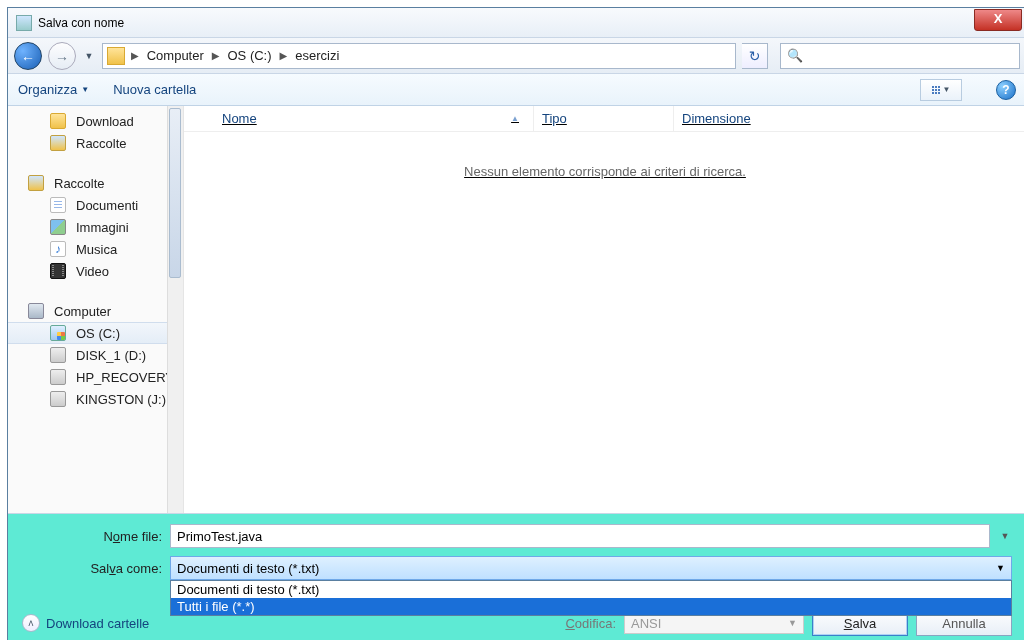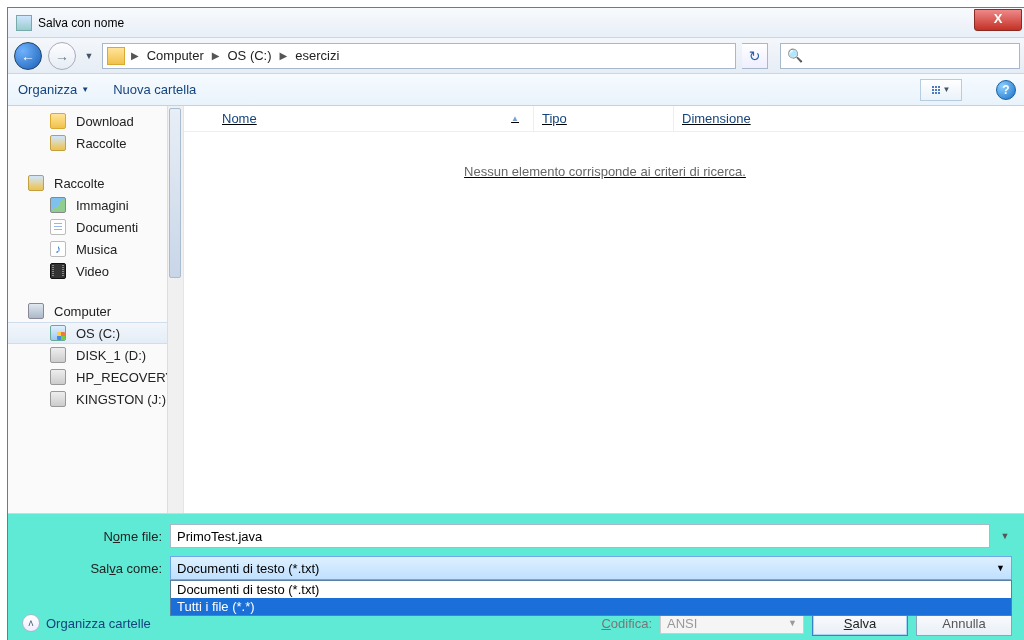--- a/index.html
+++ b/index.html
@@ -170,12 +170,12 @@
             <span>Raccolte</span>
           </div>
         <div class="tree-item sub">
+            <span class="ico doc"></span>
+            <span>Documenti</span>
+          </div>
+        <div class="tree-item sub">
             <span class="ico img"></span>
             <span>Immagini</span>
-          </div>
-        <div class="tree-item sub">
-            <span class="ico doc"></span>
-            <span>Documenti</span>
           </div>
         <div class="tree-item sub">
             <span class="ico music">♪</span>

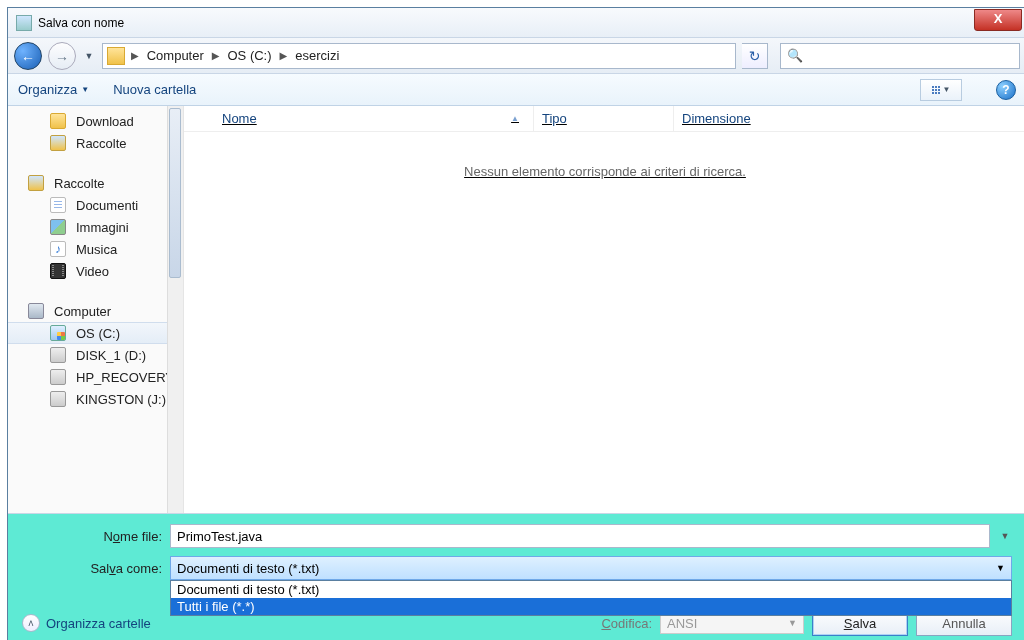--- a/index.html
+++ b/index.html
@@ -252,7 +252,7 @@
     <div class="under">
       <div class="hide-link">
         <span class="chev-up">˄</span>
-        <span>Organizza cartelle</span>
+        <span>Download cartelle</span>
       </div>
       <div class="sp"></div>
       <div class="enc-lbl"><span class="u">C</span><span>odifica:</span></div>

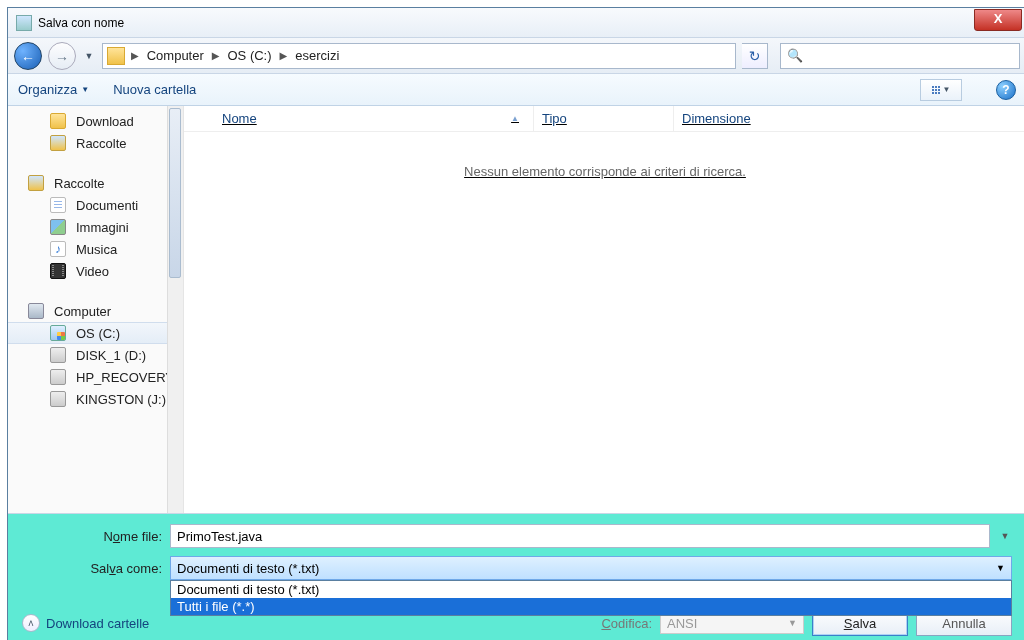--- a/index.html
+++ b/index.html
@@ -84,7 +84,7 @@
 .hide-link .chev-up { width:18px; height:18px; border:1px solid #aab8cc; border-radius:50%; background:linear-gradient(#fff,#eef); display:flex; align-items:center; justify-content:center; font-size:10px; color:#456;}
 .under .sp { flex:1;}
 .under .enc-lbl { font-size:13px; color:#777;}
-.under .enc-sel { width:144px; height:22px; border:1px solid #ccc; background:#f5f5f5; color:#999; font-size:13px; padding:0 6px; display:flex; align-items:center;}
+.under .enc-sel { width:180px; height:22px; border:1px solid #ccc; background:#f5f5f5; color:#999; font-size:13px; padding:0 6px; display:flex; align-items:center;}
 .btn { width:96px; height:26px; border:1px solid #8aa4c0; background:linear-gradient(#fdfdfe,#e8eff7); font-size:13px; color:#555; display:flex; align-items:center; justify-content:center;}
 .btn.primary { border:1px solid #3a80c8; box-shadow:0 0 0 1px #aed2f5 inset; color:#222;}
 .u { text-decoration:underline;}

